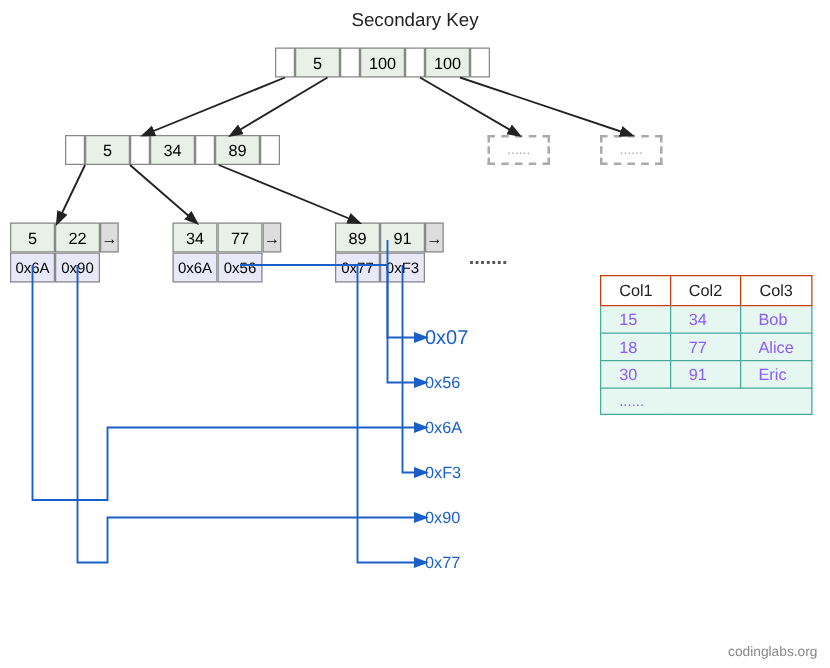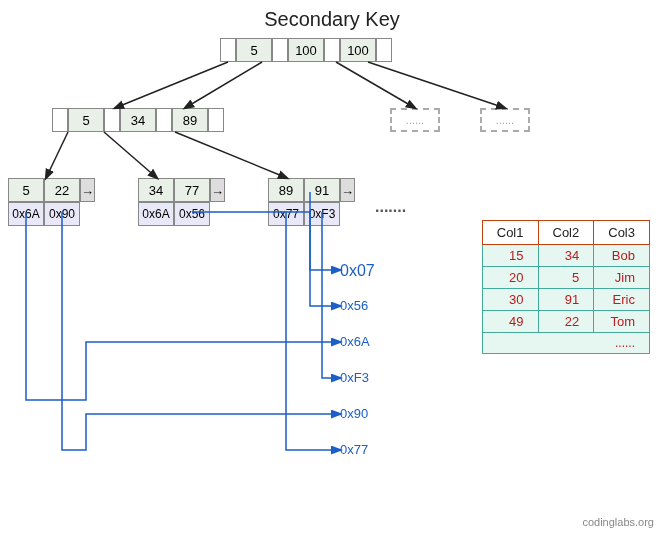--- a/index.html
+++ b/index.html
@@ -15,7 +15,7 @@
 
     .page-title {
       text-align: center;
-      font-size: 20px;
+      font-size: 15px;
       font-weight: normal;
       padding-top: 8px;
       color: #222;

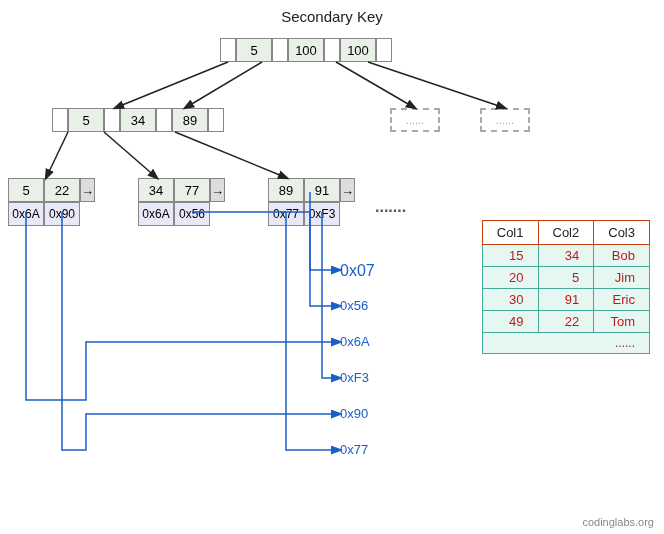--- a/index.html
+++ b/index.html
@@ -118,8 +118,8 @@
       background: #e6f7f2;
       border: 1px solid #4a9;
       padding: 3px 14px;
-      text-align: right;
-      color: #b91c1c;
+      text-align: left;
+      color: #8b5cf6;
     }
 
     .table-dots {

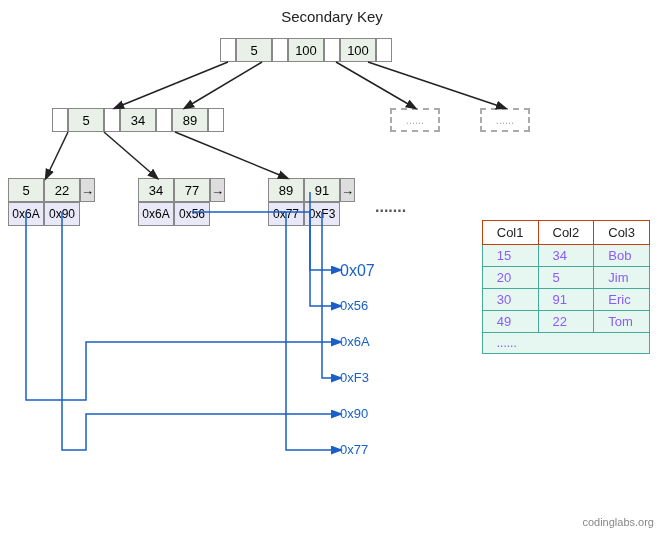--- a/index.html
+++ b/index.html
@@ -253,6 +253,11 @@
         <td>Bob</td>
       </tr>
       <tr>
+        <td>18</td>
+        <td>77</td>
+        <td>Alice</td>
+      </tr>
+      <tr>
         <td>20</td>
         <td>5</td>
         <td>Jim</td>

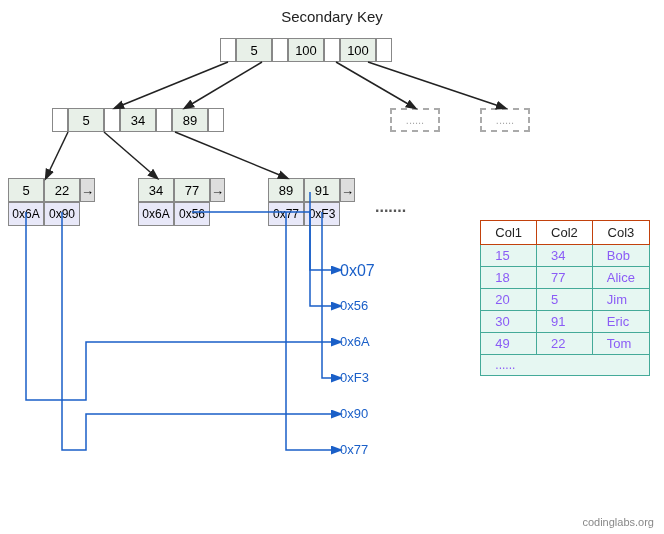--- a/index.html
+++ b/index.html
@@ -258,11 +258,6 @@
         <td>Alice</td>
       </tr>
       <tr>
-        <td>20</td>
-        <td>5</td>
-        <td>Jim</td>
-      </tr>
-      <tr>
         <td>30</td>
         <td>91</td>
         <td>Eric</td>

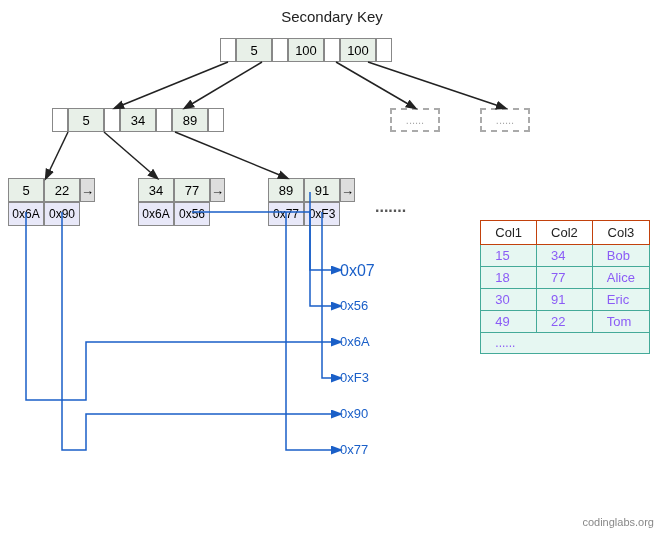--- a/index.html
+++ b/index.html
@@ -263,11 +263,6 @@
         <td>Eric</td>
       </tr>
       <tr>
-        <td>49</td>
-        <td>22</td>
-        <td>Tom</td>
-      </tr>
-      <tr>
         <td colspan="3" class="table-dots">......</td>
       </tr>
     </tbody>

